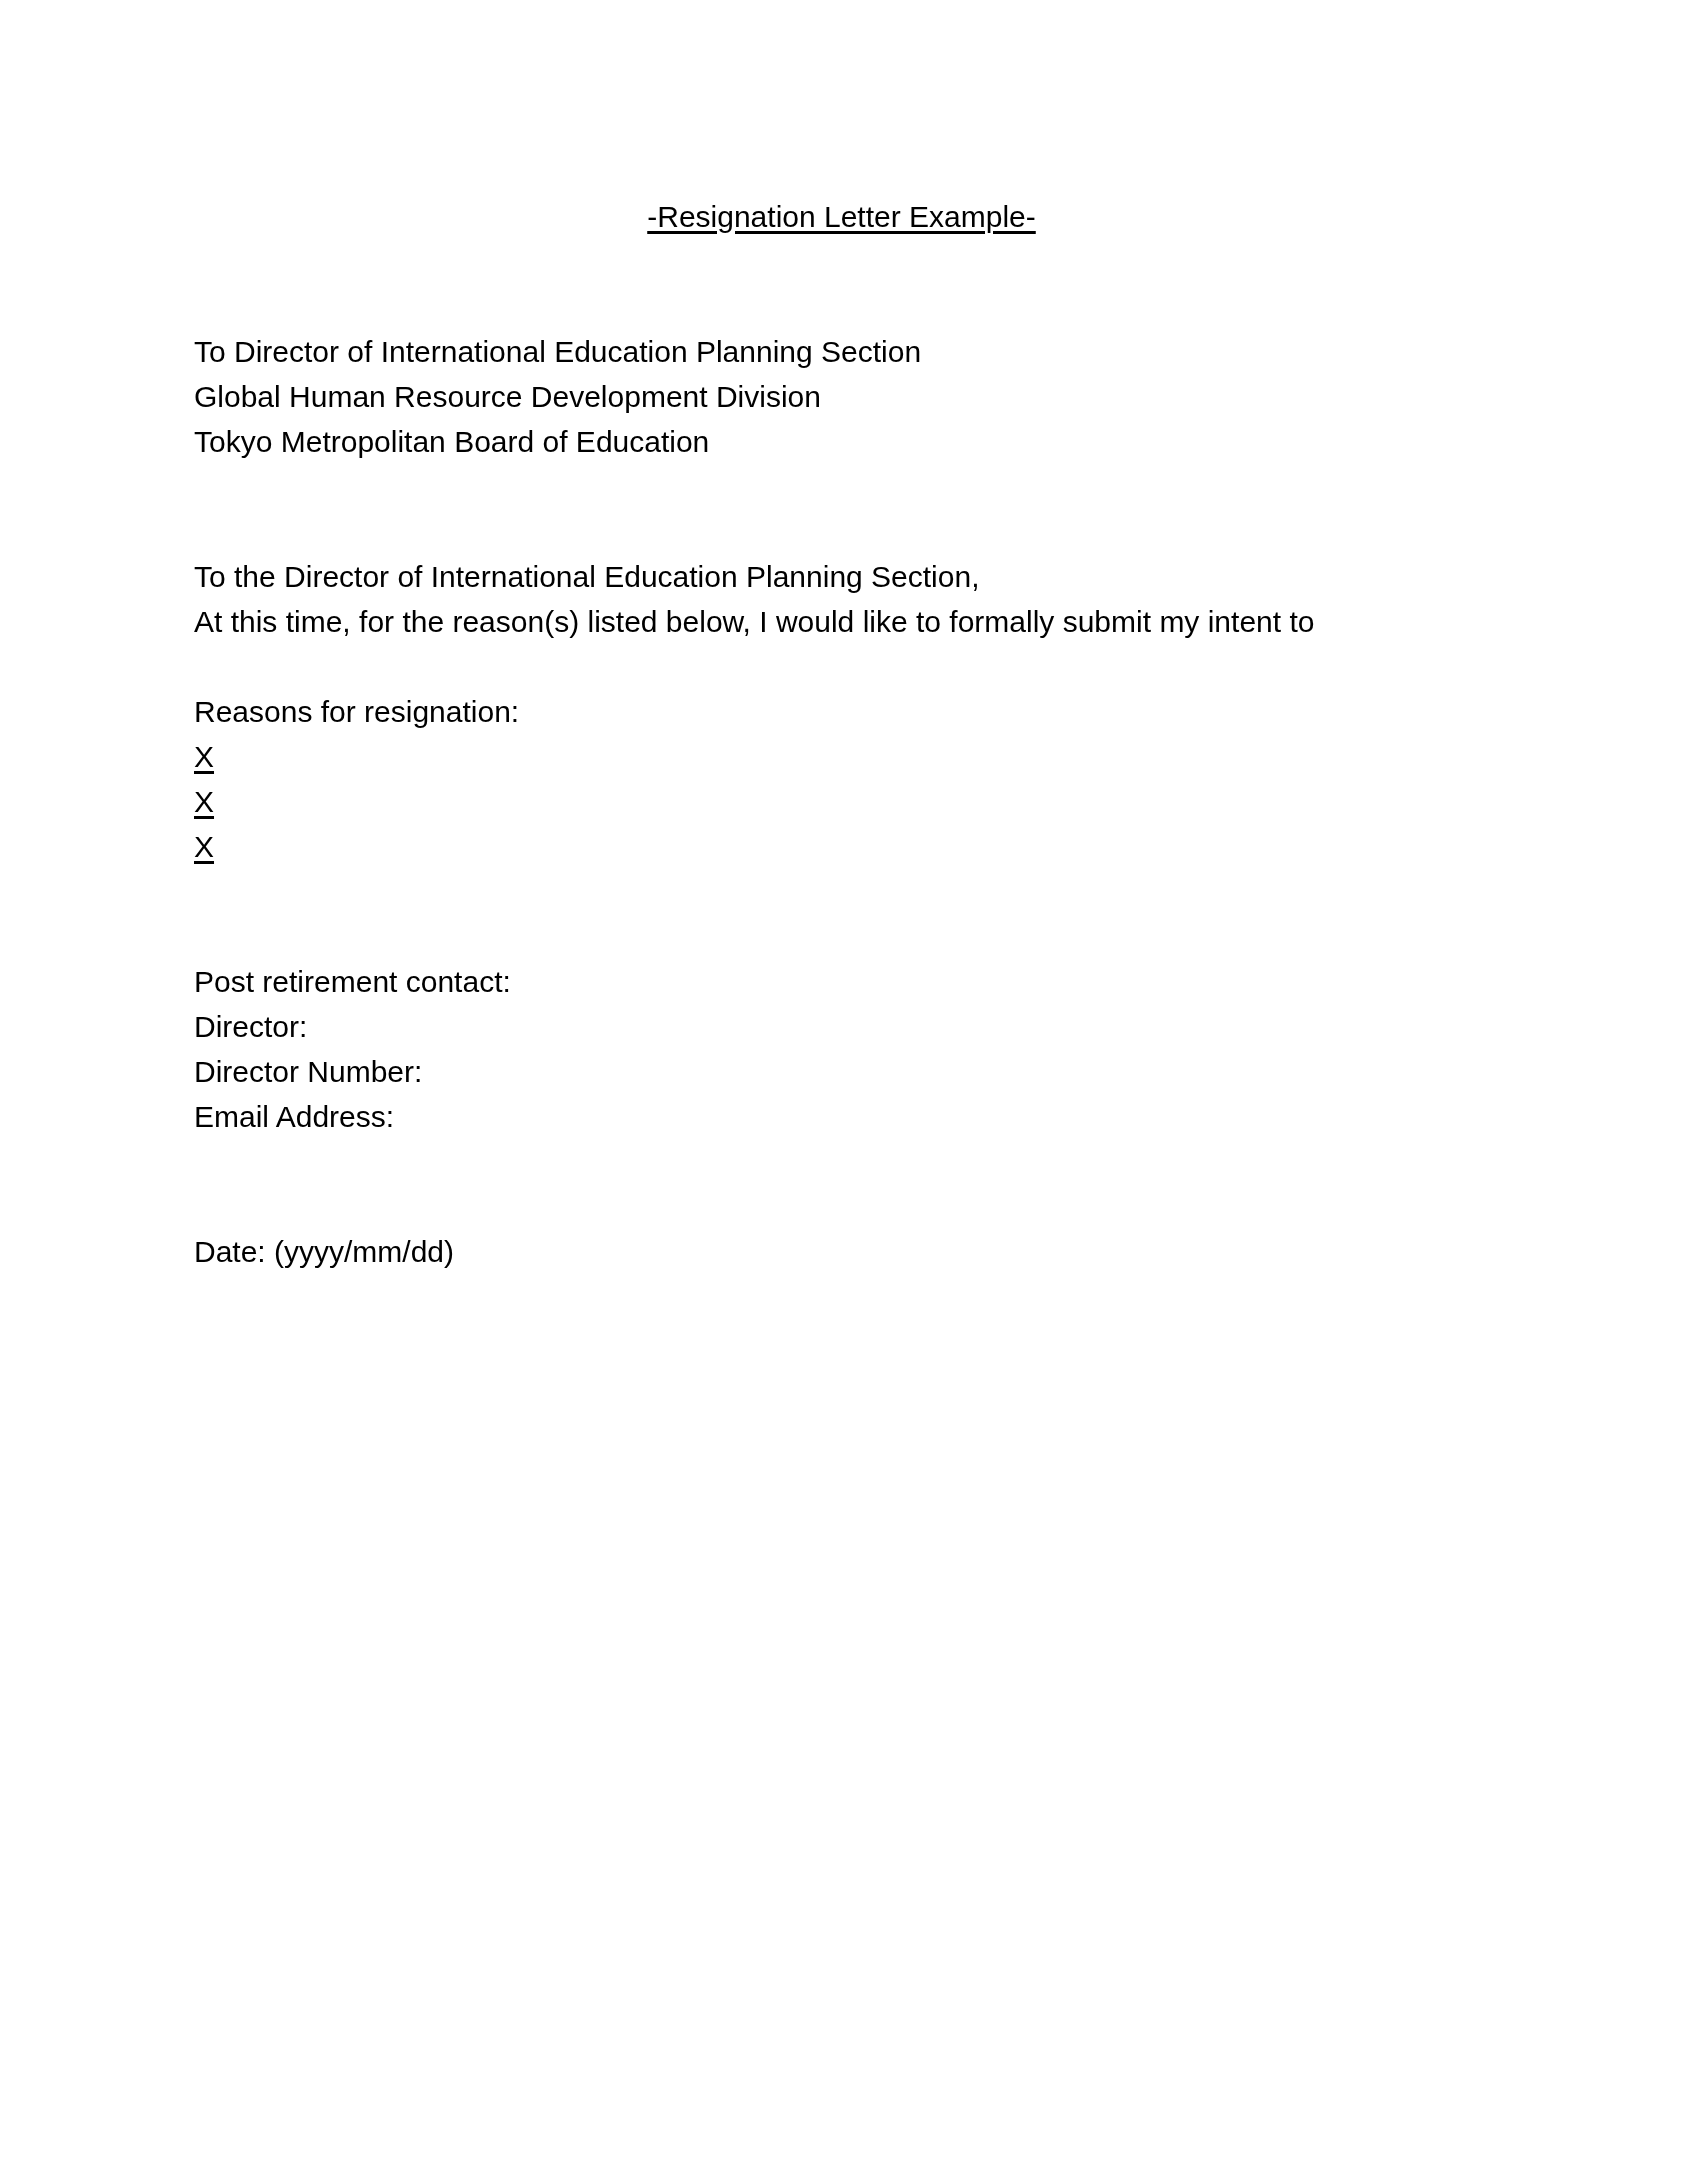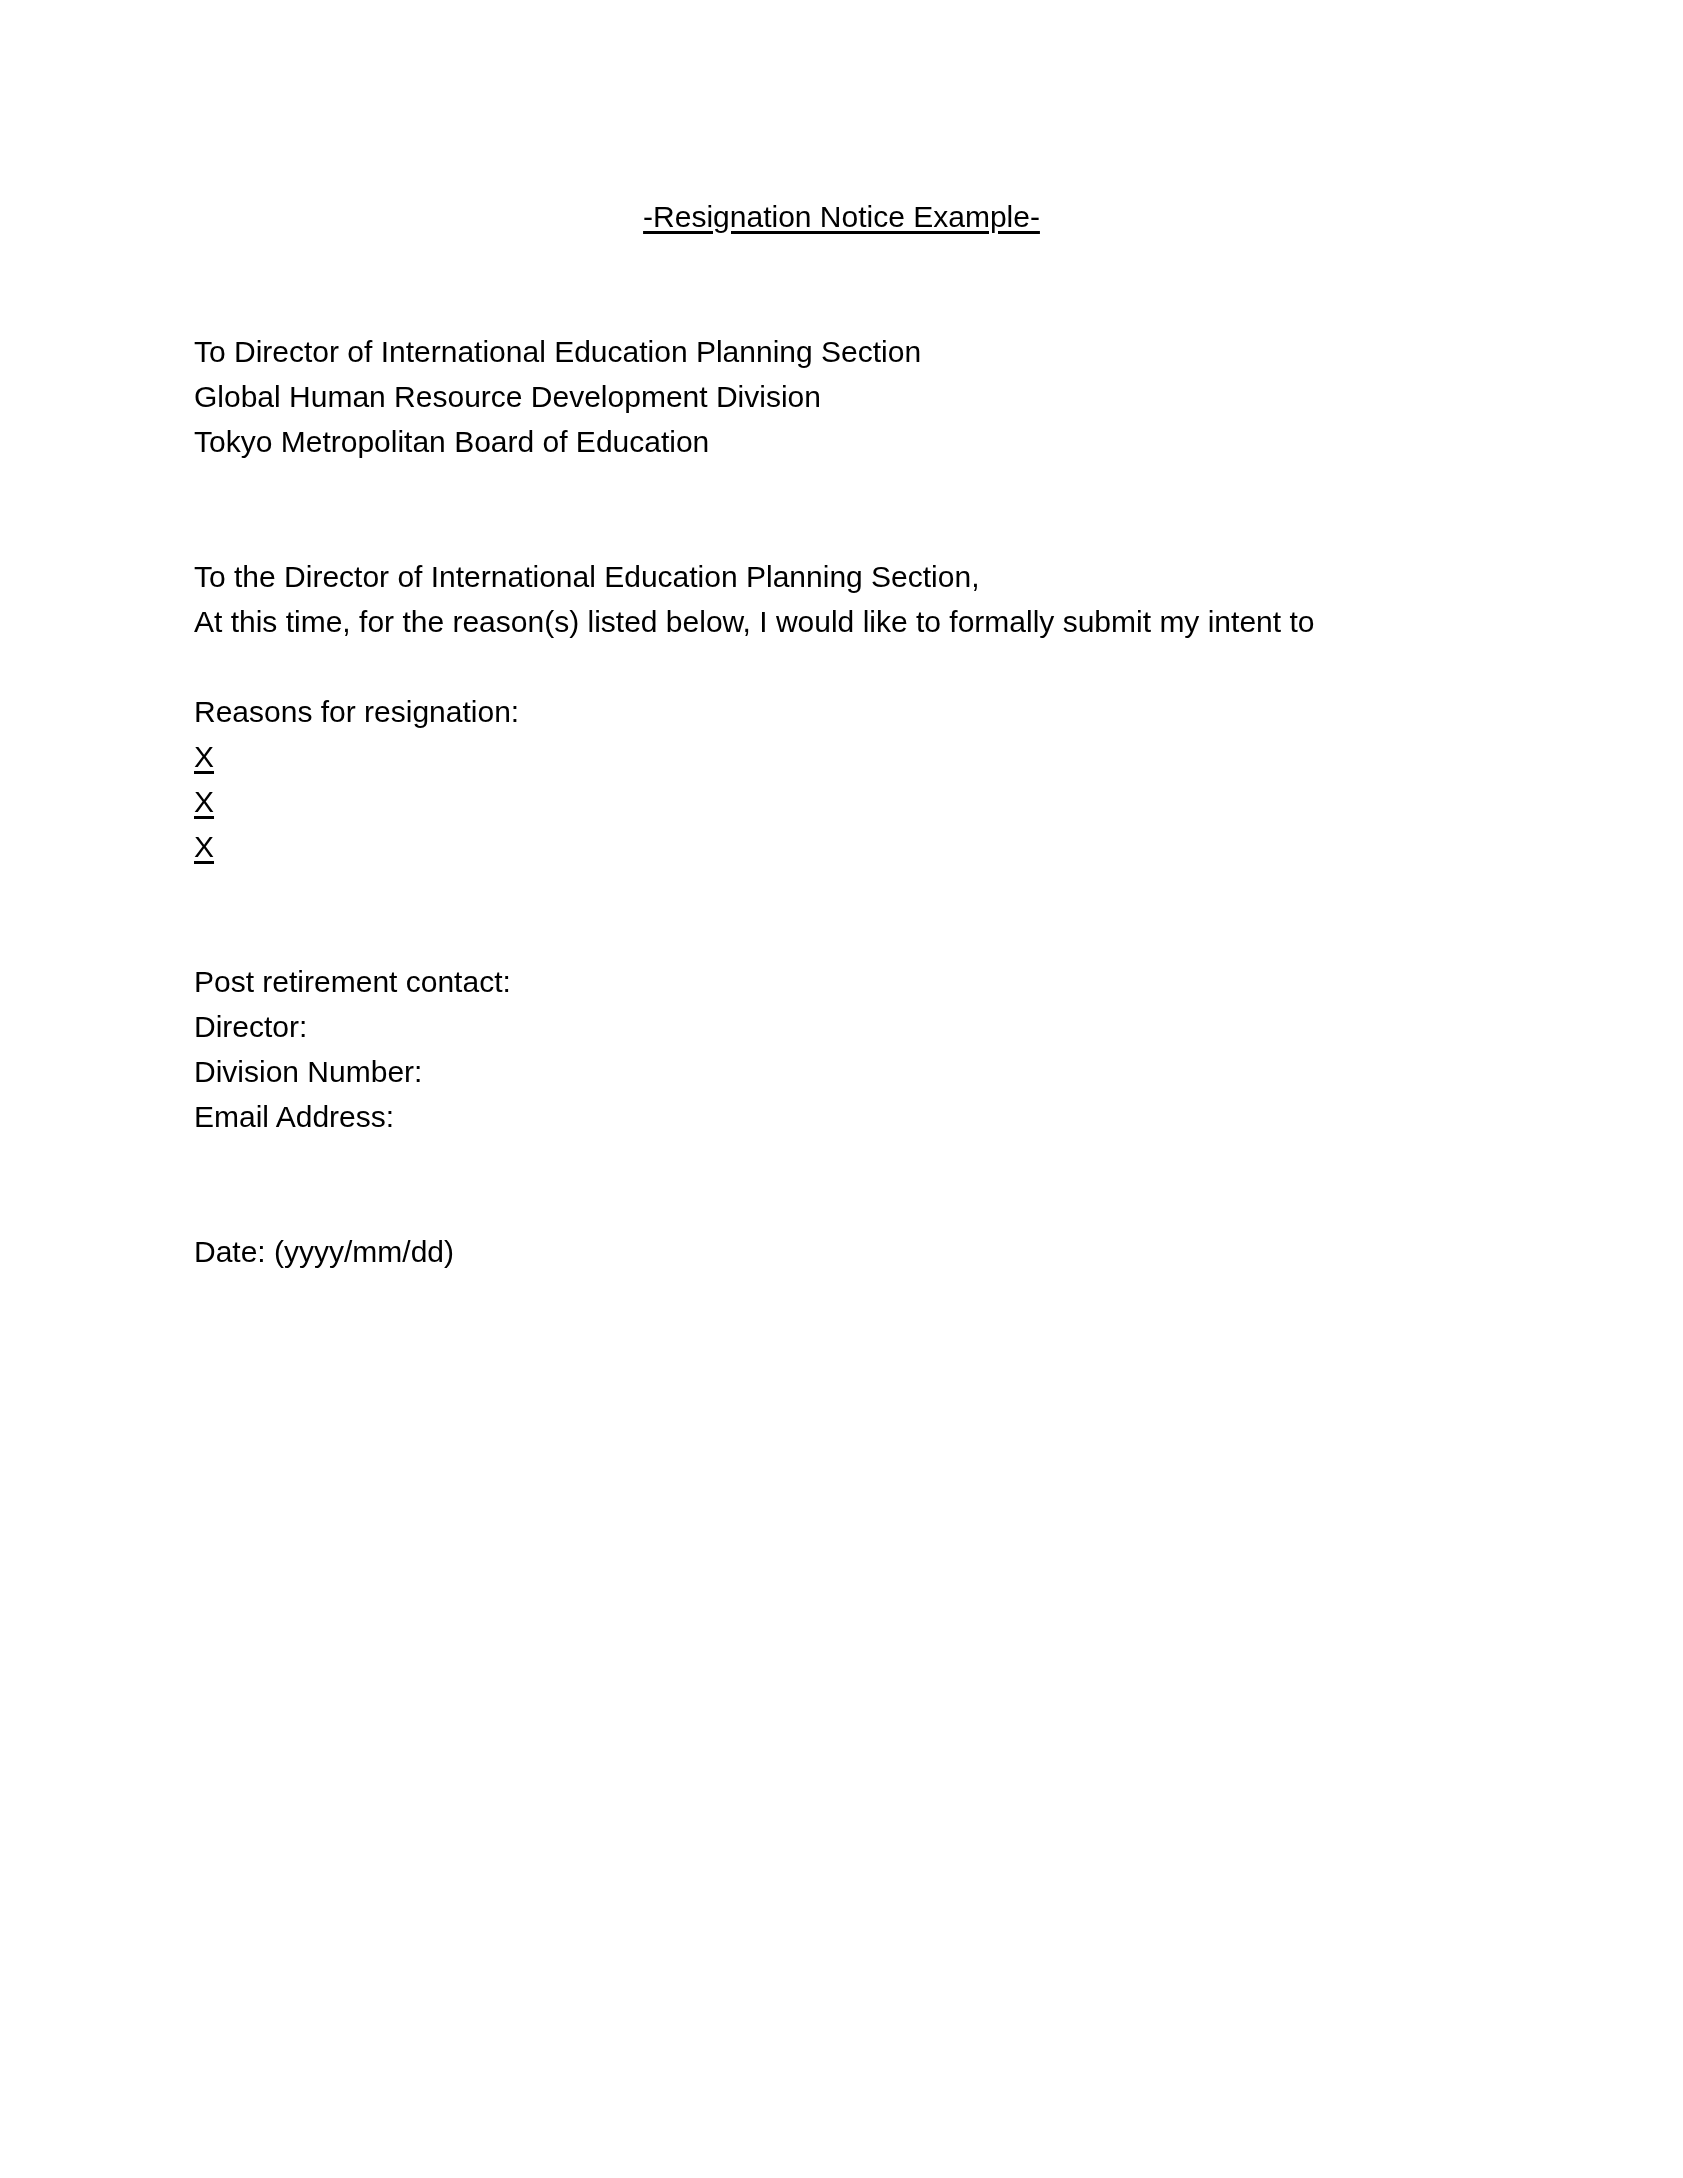--- a/index.html
+++ b/index.html
@@ -41,7 +41,7 @@
 
 <div class="page">
 
-  <div class="line centered"><span class="u">-Resignation Notice Example-</span></div>
+  <div class="line centered"><span class="u">-Resignation Letter Example-</span></div>
 
   <div class="line blank"></div>
 

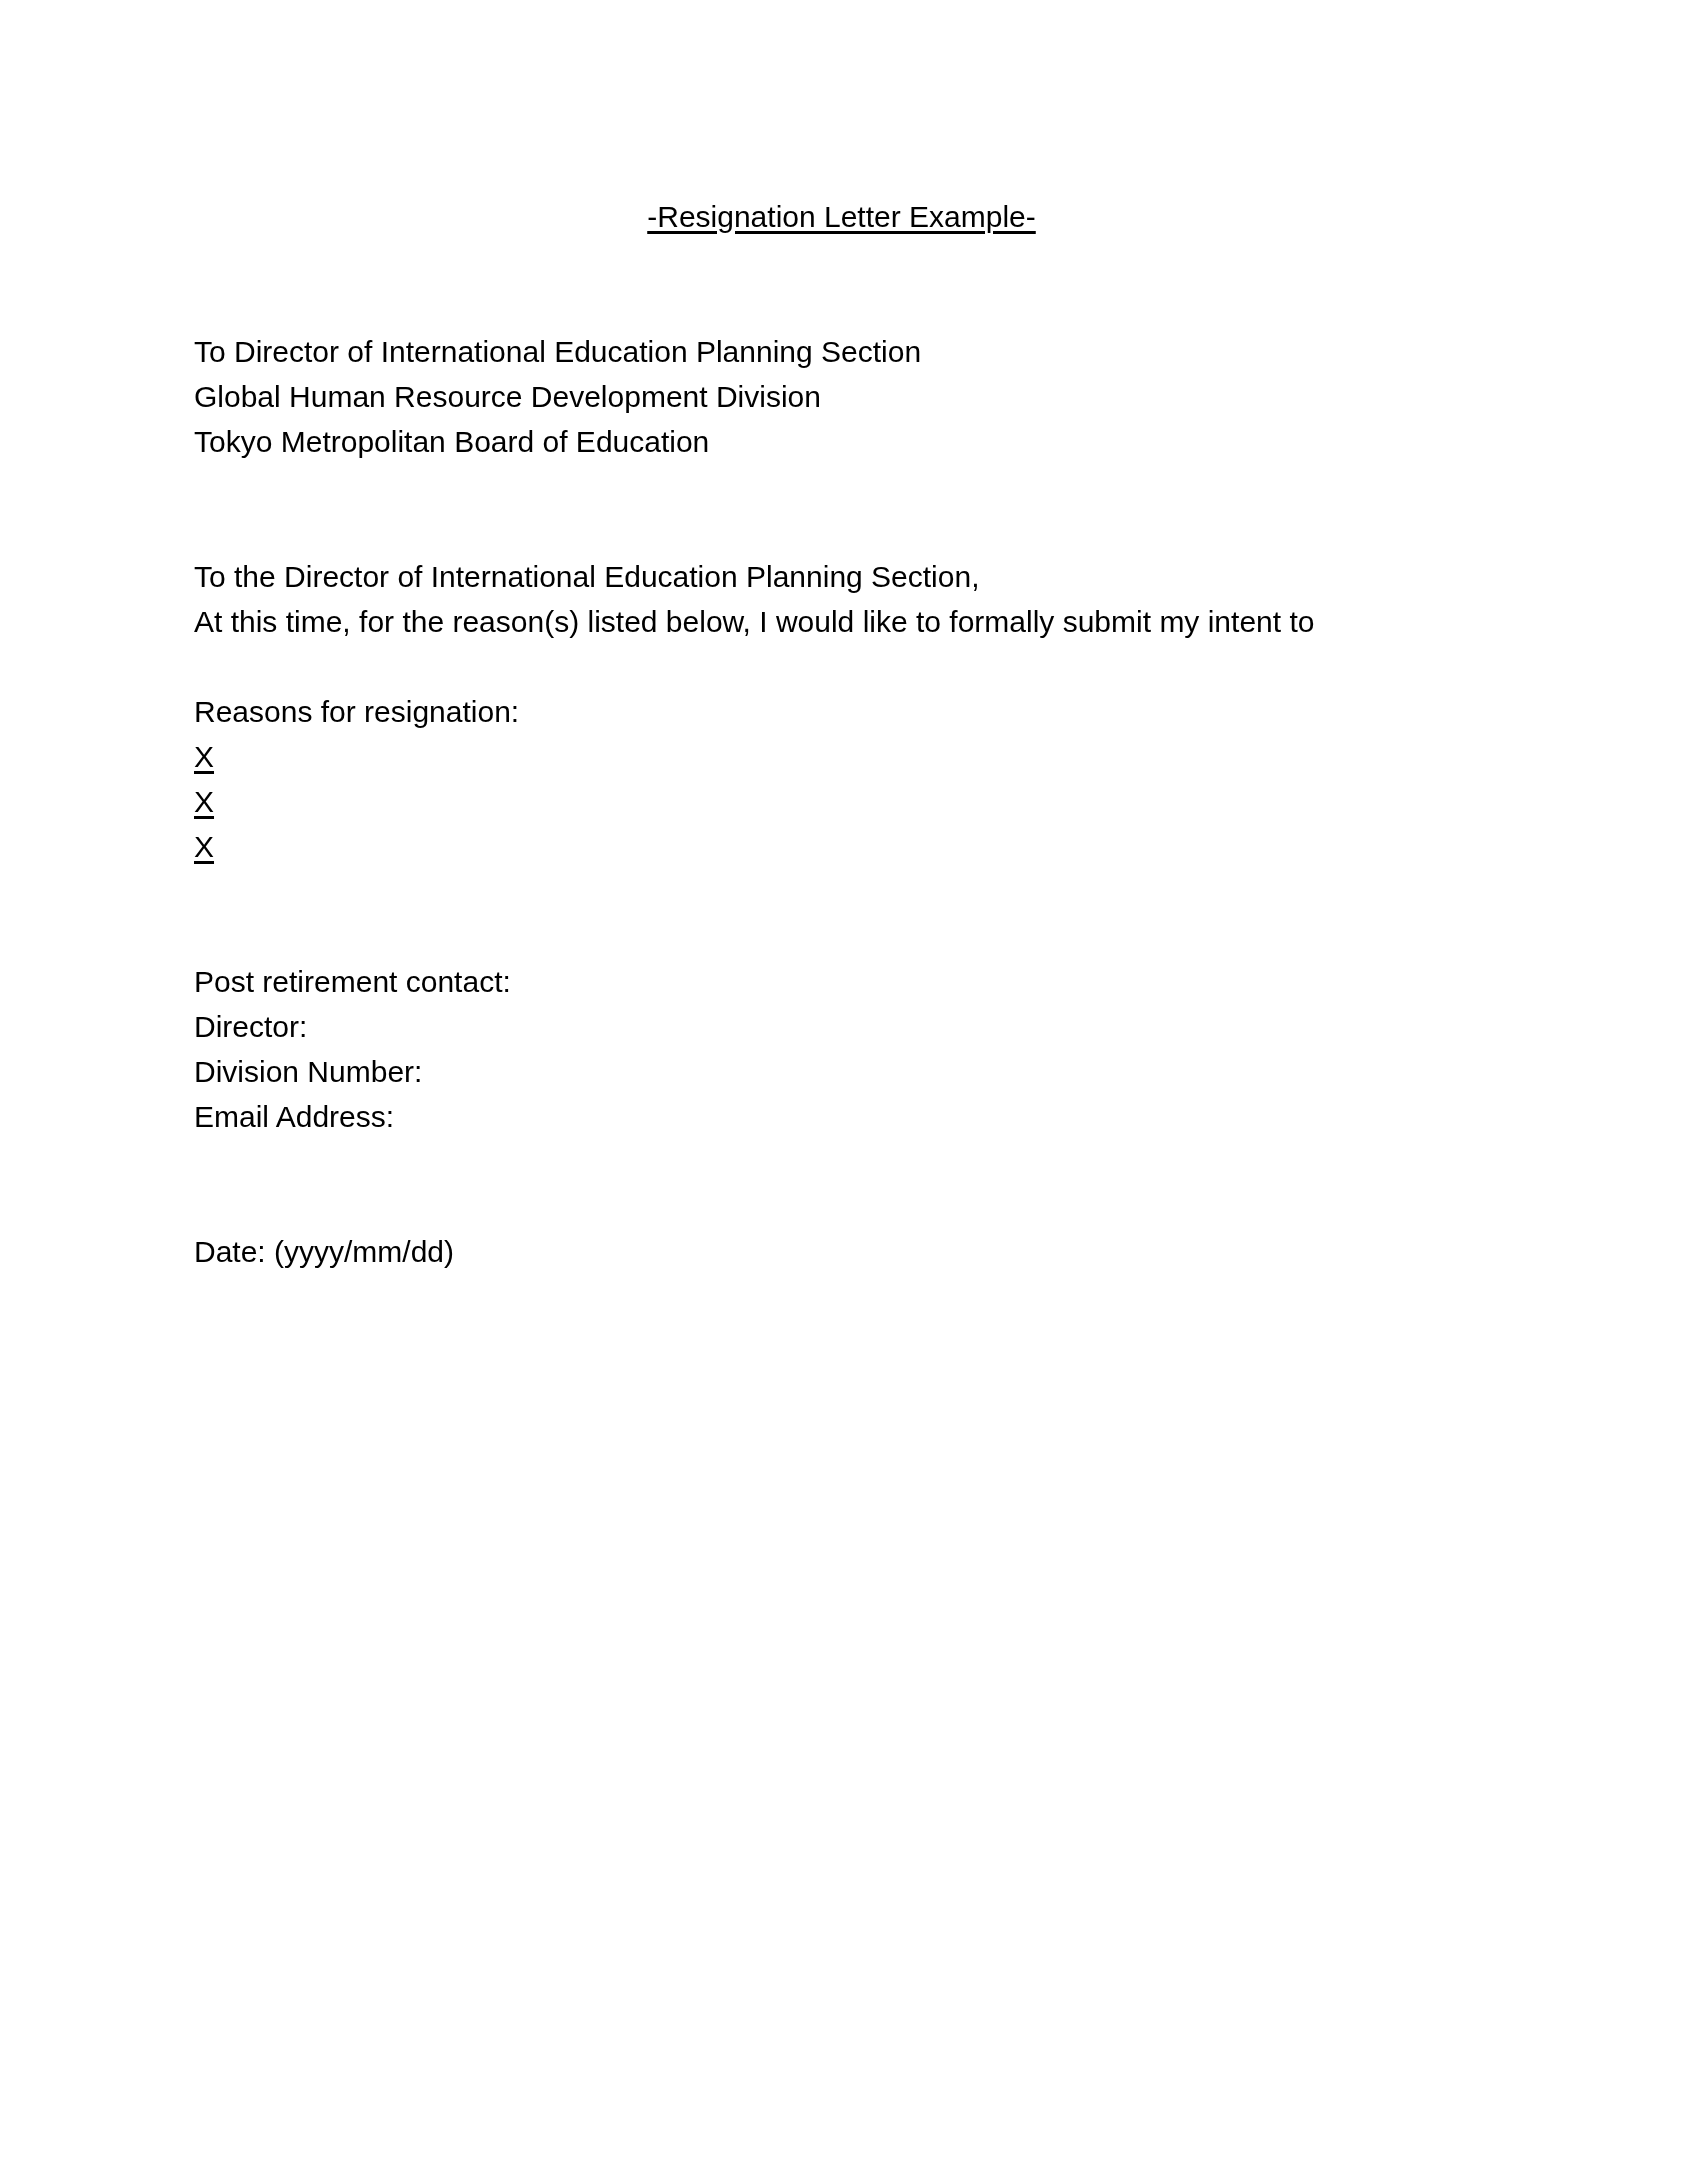--- a/index.html
+++ b/index.html
@@ -70,7 +70,7 @@
 
   <div class="line">Post retirement contact:</div>
   <div class="line">Director:</div>
-  <div class="line">Division Number:</div>
+  <div class="line">Director Number:</div>
   <div class="line">Email Address:</div>
 
   <div class="line blank"></div>

